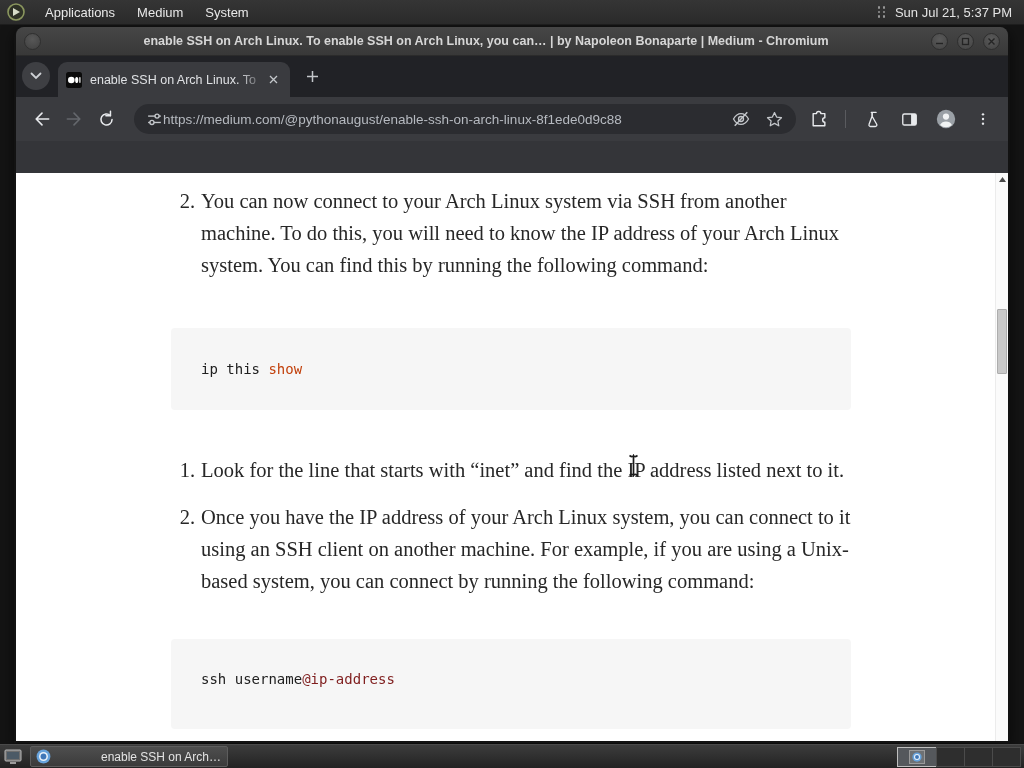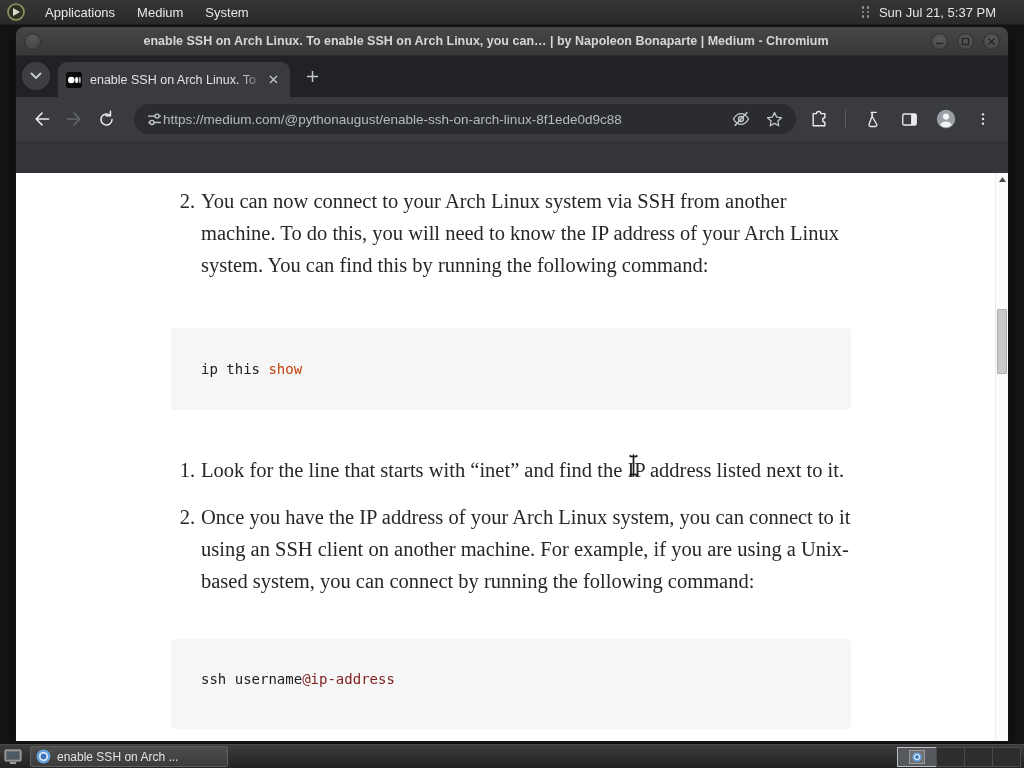--- a/index.html
+++ b/index.html
@@ -24,7 +24,7 @@
   .panel-spacer { flex:1; }
   .panel-ind { margin-right:9px; display:grid; grid-template-columns:3px 3px; grid-gap:2px; }
   .panel-ind i { width:2.5px; height:2.5px; background:#969696; border-radius:50%; }
-  .panel-clock { margin-right:28px; color:#e4e4e4; }
+  .panel-clock { margin-right:12px; color:#e4e4e4; }
 
   
   .window {

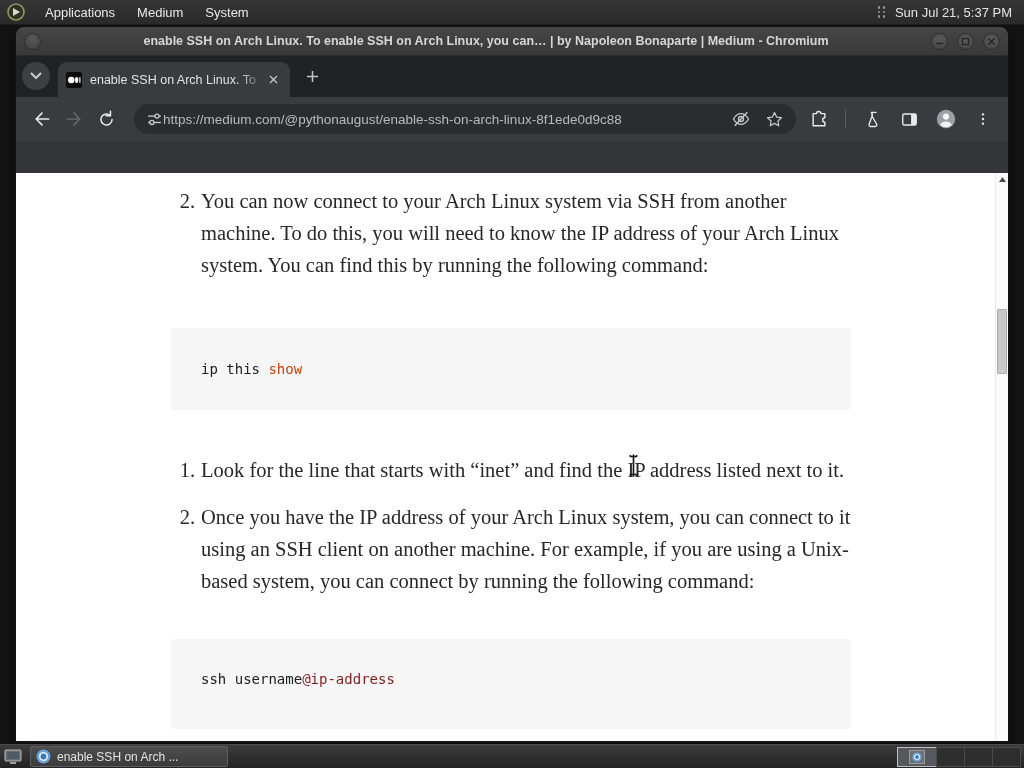--- a/index.html
+++ b/index.html
@@ -124,7 +124,7 @@
     background:linear-gradient(#4e4e4e,#3b3b3b); border:1px solid #5d5d5d; border-radius:2px;
     display:flex; align-items:center; gap:6px; padding:0 5px;
     color:#e3e3e3; font-size:12px; }
-  .task-label { white-space:nowrap; overflow:hidden; text-overflow:ellipsis; }
+  .task-label { white-space:nowrap; overflow:hidden; text-overflow:ellipsis;margin-left:44px; }
   .ws-switcher { position:absolute; right:3px; top:2px; height:20px; display:flex; }
   .ws-cell { width:29px; height:20px; background:#2e2e2e; border:1px solid #4b4b4b; margin-left:-1px; }
   .ws-cell.active { width:40px; background:#55585c; border:1px solid #bfbfbf;

